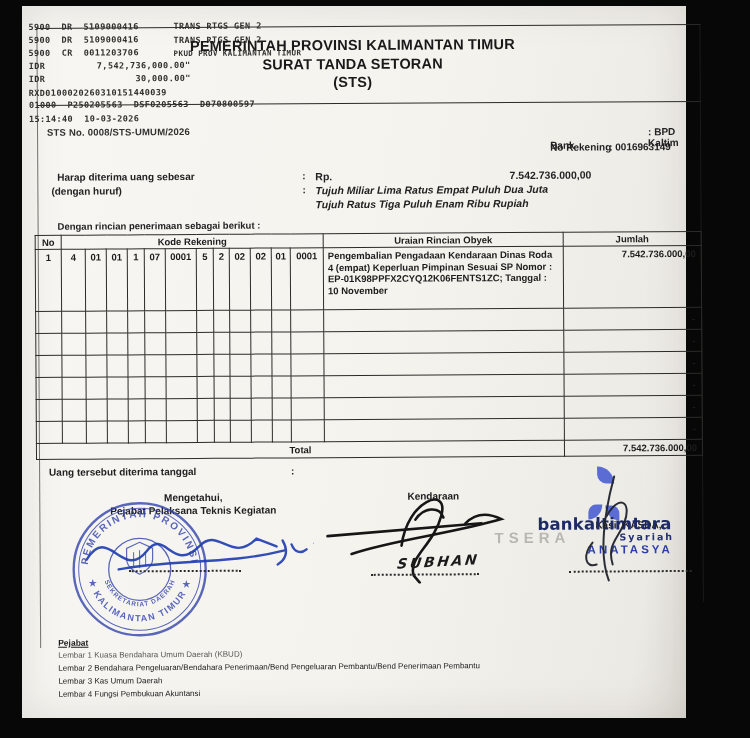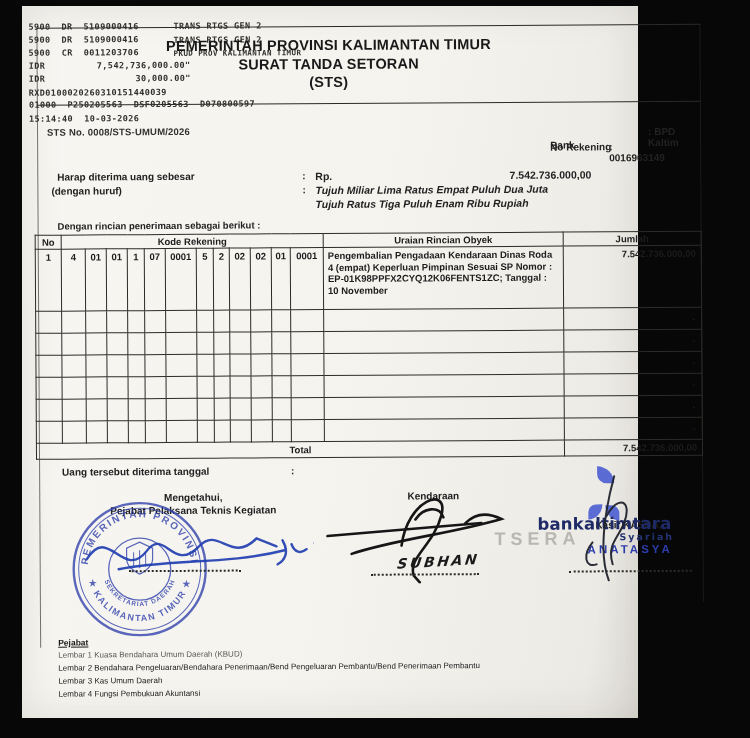--- a/index.html
+++ b/index.html
@@ -7,7 +7,7 @@
   body { background:#070707; position:relative; font-family:"Liberation Sans", sans-serif; overflow:hidden; }
 
   .page {
-    position:absolute; left:22px; top:6px; width:616px; height:712px;
+    position:absolute; left:22px; top:6px; width:664px; height:712px;
     background:linear-gradient(100deg,#f7f6f2 0%, #f4f3ee 55%, #eceae5 92%, #dddbd5 100%);
     box-shadow: inset 0 0 40px rgba(120,115,105,.18);
   }

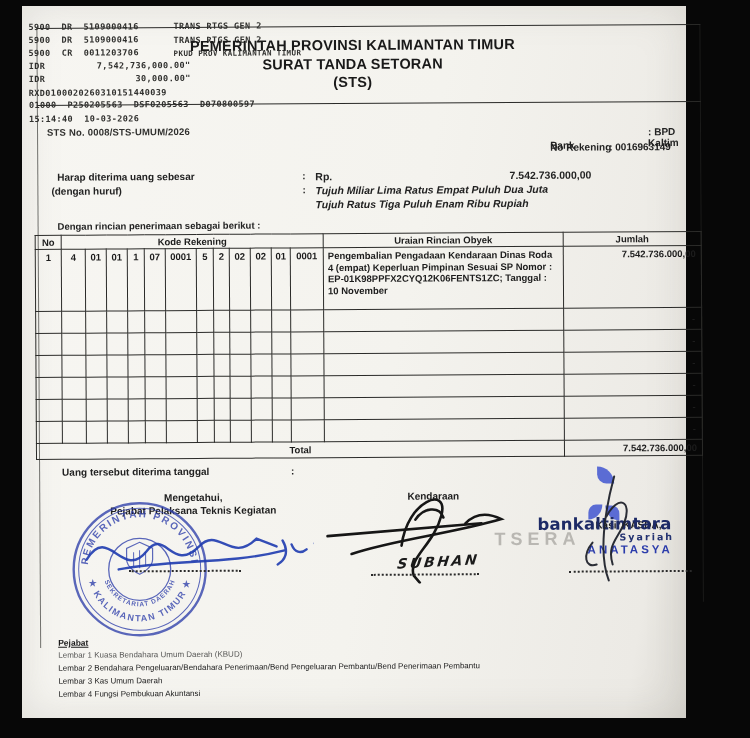--- a/index.html
+++ b/index.html
@@ -257,7 +257,7 @@
     </tbody>
   </table>
 
-  <div class="abs lbl" style="left:39px; top:459px;">Uang tersebut diterima tanggal</div>
+  <div class="abs lbl" style="left:26px; top:459px;">Uang tersebut diterima tanggal</div>
   <div class="abs lbl" style="left:268px; top:459px;">:</div>
 
   <div class="abs sig-title" style="left:60px; top:485px; width:220px;">Mengetahui,</div>

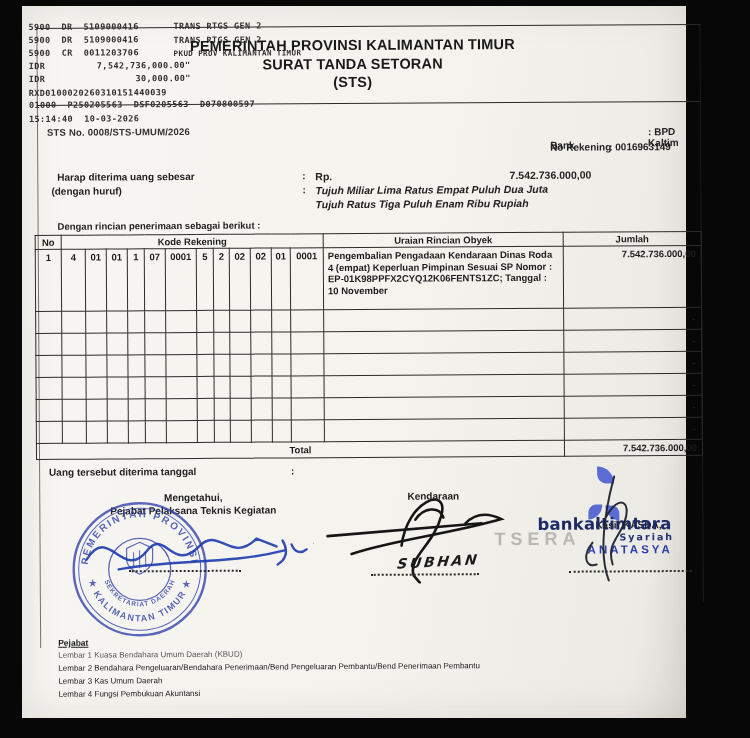--- a/index.html
+++ b/index.html
@@ -40,7 +40,7 @@
   .dotline { position:absolute; border-bottom:2px dotted #2a2a2a; height:0; }
 
   .hand { font-family:"DejaVu Sans", sans-serif; font-style:italic; font-weight:700; letter-spacing:2.5px; transform:skewX(-10deg) rotate(-3deg); color:#1b1b1b; }
-  .watermark { color:#b9b7b2; font-weight:700; letter-spacing:5px; font-size:18px; }
+  .watermark { color:#b9b7b2; font-weight:700; letter-spacing:5px; font-size:15px; }
 
   .bk-name { font-family:"DejaVu Sans", sans-serif; font-weight:700; color:#1d2a66; font-size:16.5px; letter-spacing:.2px; }
   .bk-sy { font-family:"DejaVu Sans", sans-serif; font-weight:700; color:#233271; font-size:9.5px; letter-spacing:2px; }

